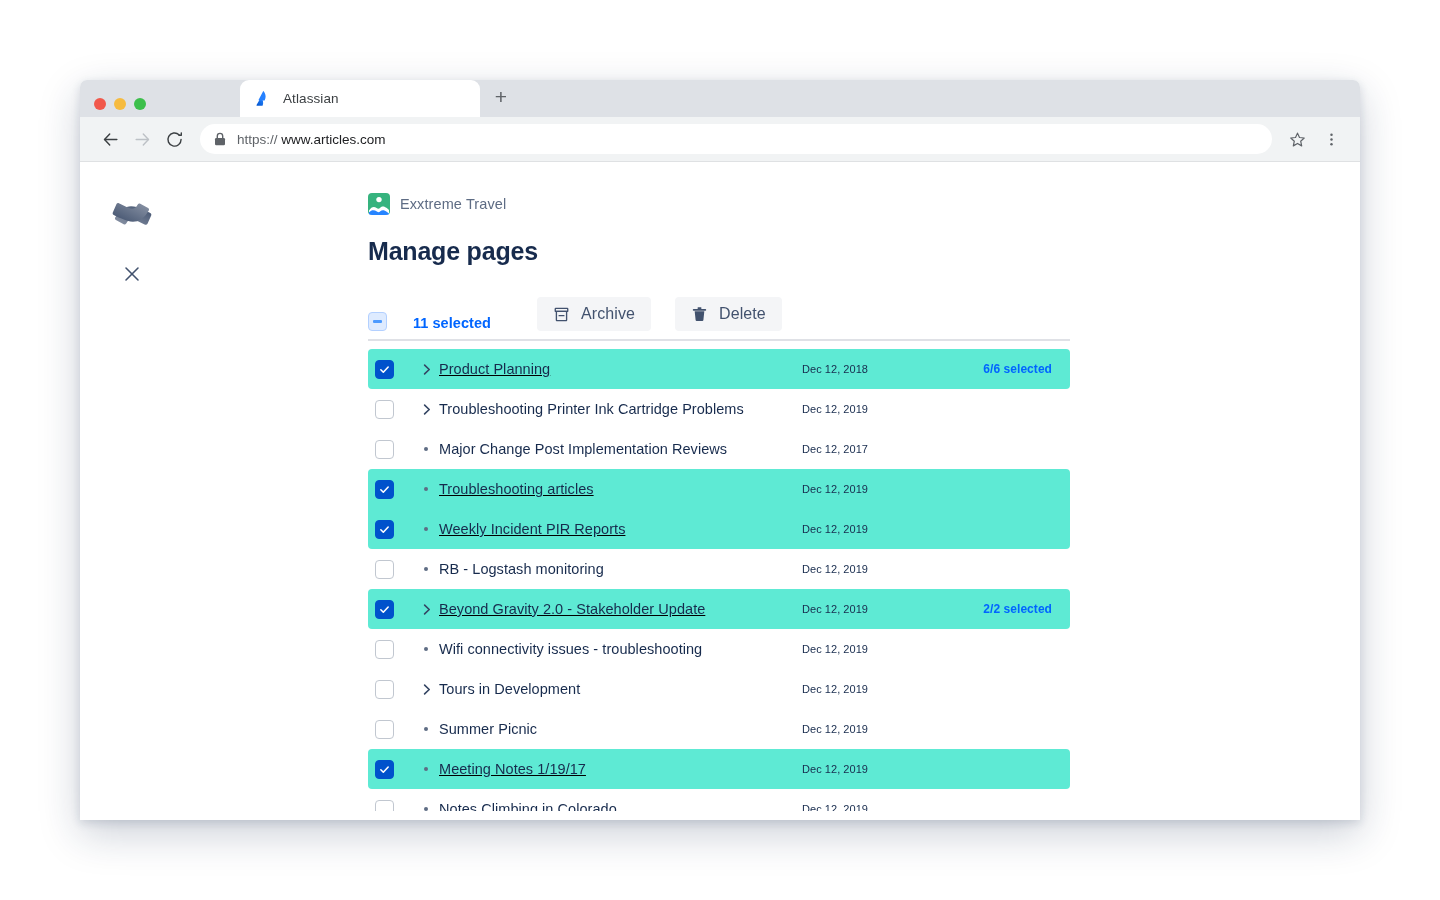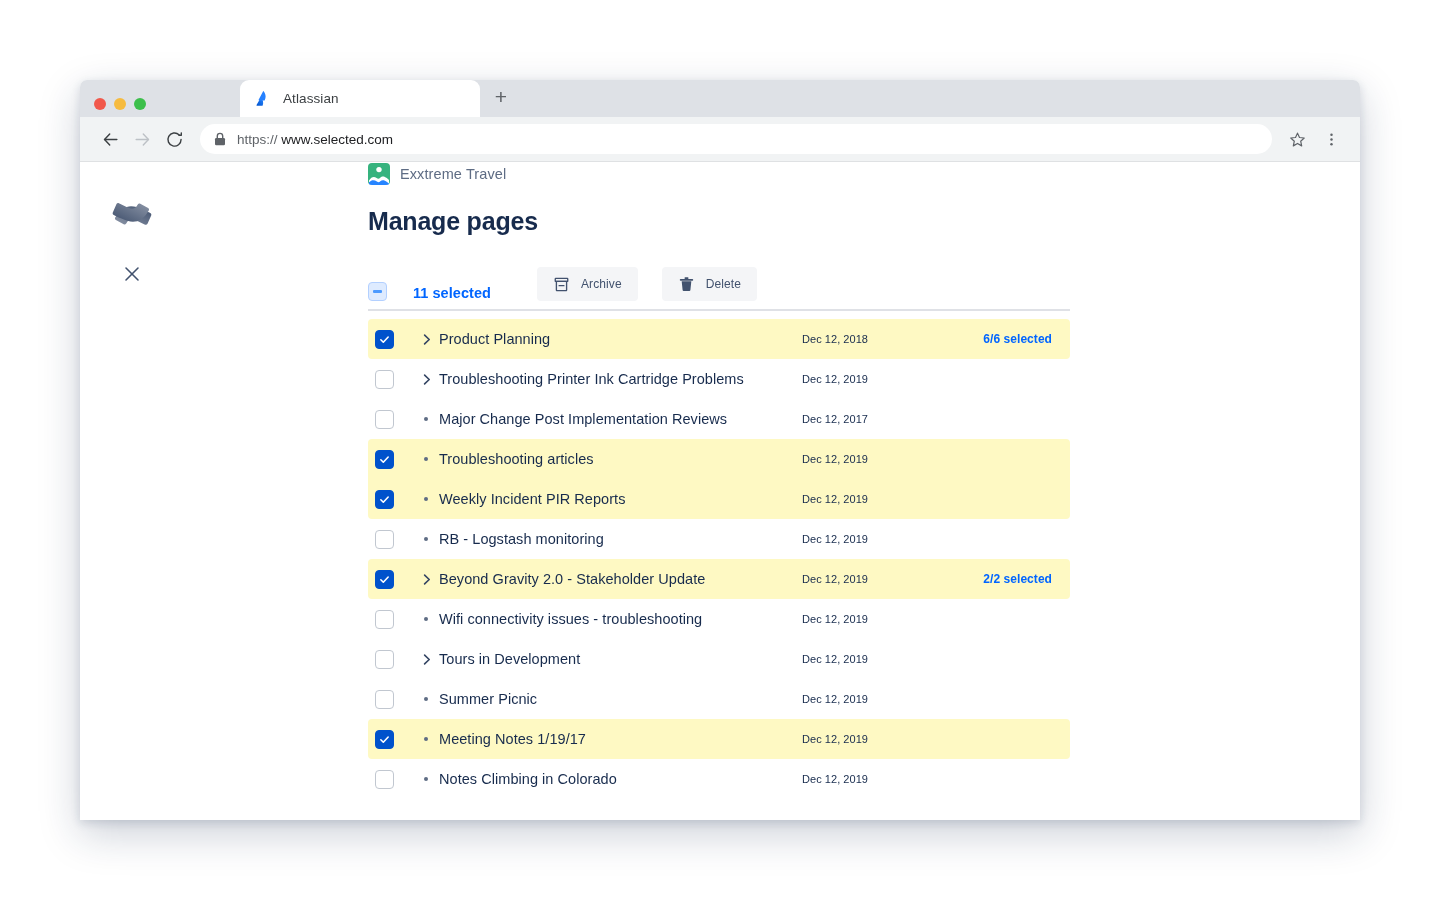--- a/index.html
+++ b/index.html
@@ -376,7 +376,7 @@
         <rect x="1" y="6" width="10" height="7.2" rx="1.2" fill="#5f6368"></rect>
         <path d="M3.3 6V4.1a2.7 2.7 0 0 1 5.4 0V6" fill="none" stroke="#5f6368" stroke-width="1.4"></path>
       </svg>
-      <span id="omnibox-url"><span class="scheme">https://</span> <span class="host">www.selected.com</span></span>
+      <span id="omnibox-url"><span class="scheme">https://</span> <span class="host">www.articles.com</span></span>
     </div>
 
     <div id="bookmark-button">

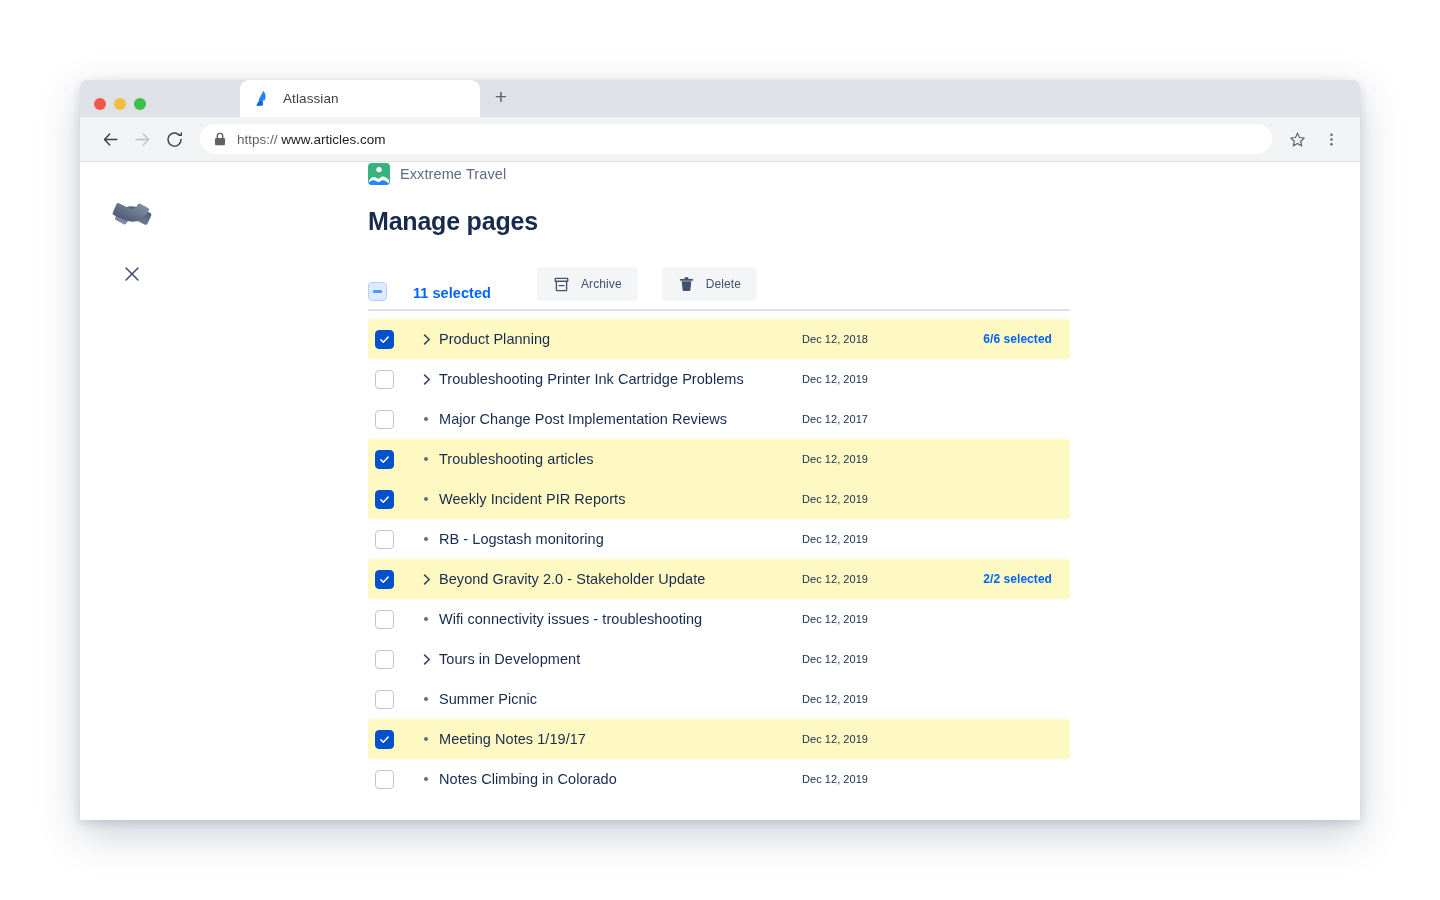--- a/index.html
+++ b/index.html
@@ -168,6 +168,7 @@
     display: flex;
     align-items: center;
     gap: 10px;
+    margin-top: 30px;
     height: 24px;
   }
   #space-avatar {

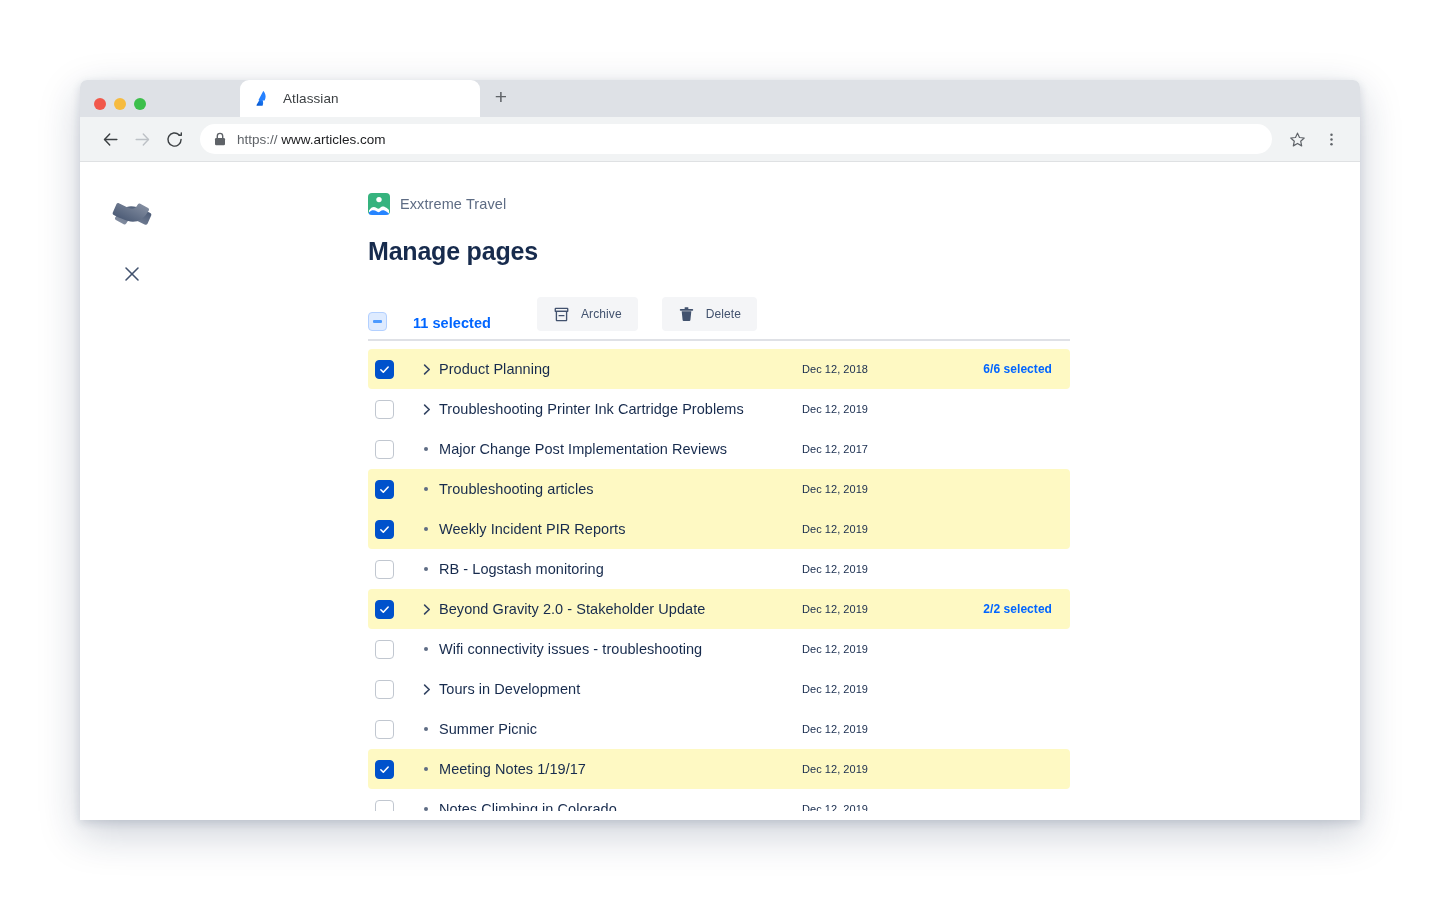--- a/index.html
+++ b/index.html
@@ -238,7 +238,7 @@
     font-family: "Liberation Sans", sans-serif;
   }
   .toolbar-button .label {
-    font-size: 12px;
+    font-size: 16px;
     color: #42526e;
     letter-spacing: 0.1px;
   }

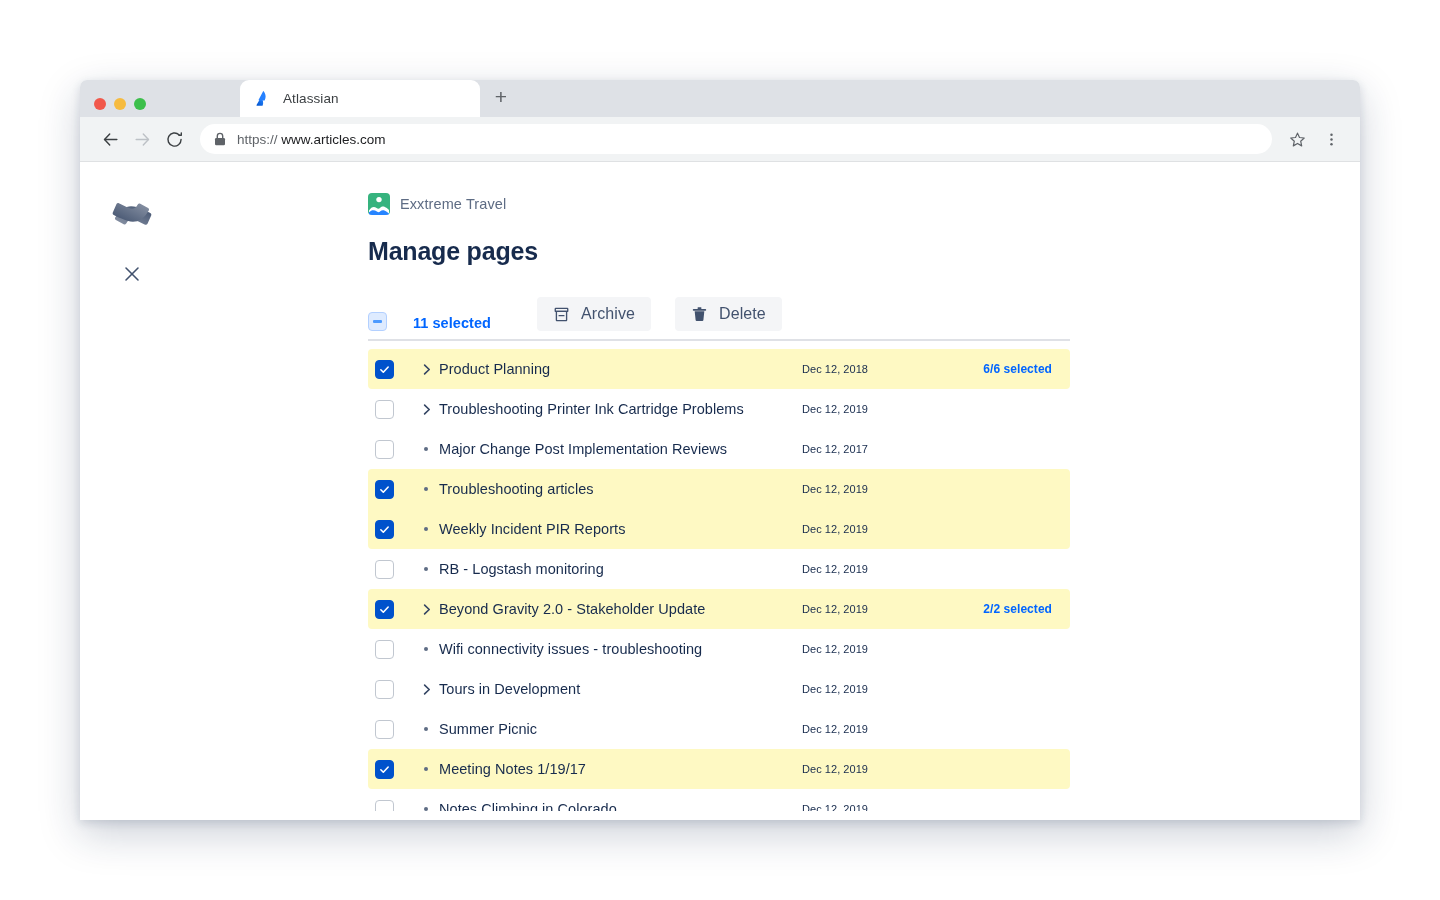--- a/index.html
+++ b/index.html
@@ -263,7 +263,7 @@
     align-items: center;
     box-sizing: border-box;
   }
-  .page-row.selected { background: #fef9c3; }
+  .page-row.selected { background: #5eead4; text-decoration: underline; }
   .page-row.sel-top    { border-top-left-radius: 4px;    border-top-right-radius: 4px; }
   .page-row.sel-bottom { border-bottom-left-radius: 4px; border-bottom-right-radius: 4px; }
 

